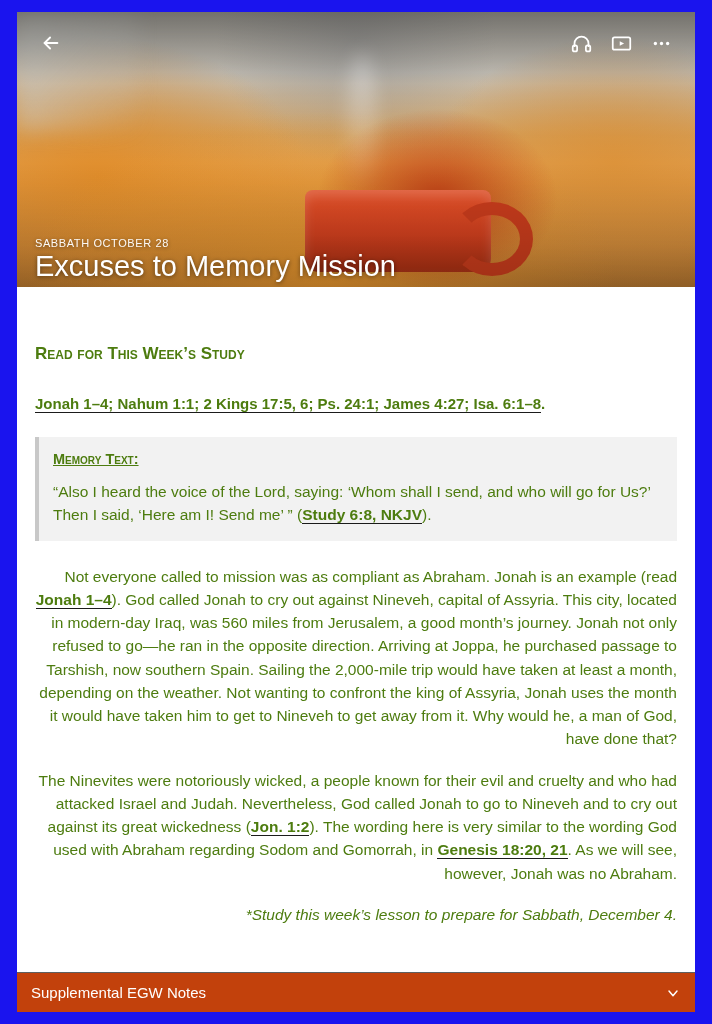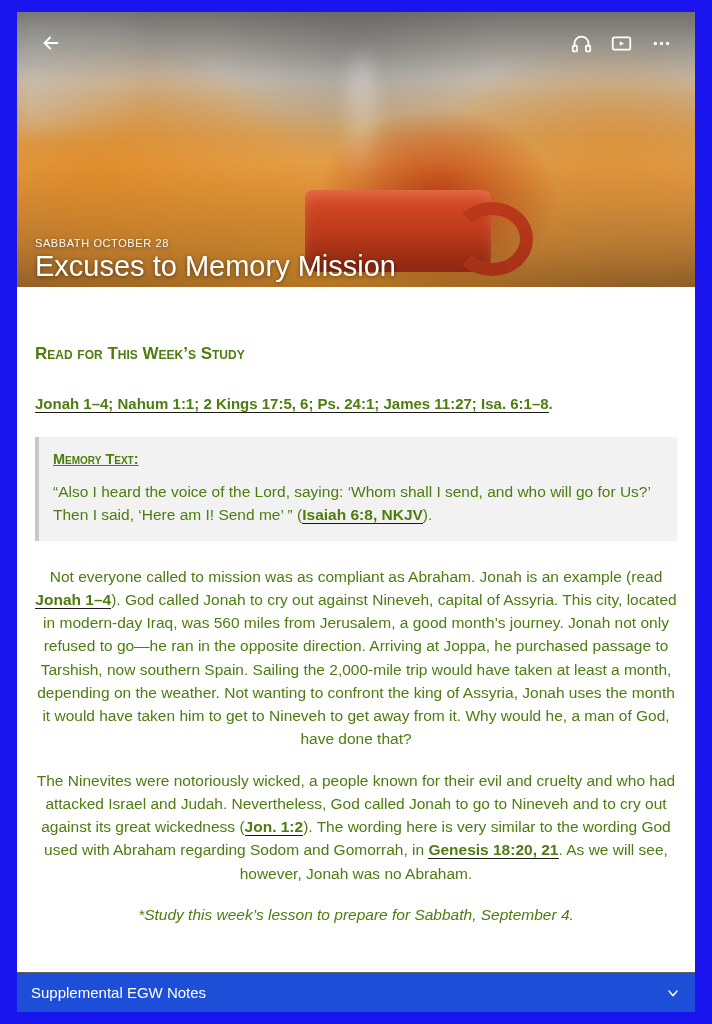--- a/index.html
+++ b/index.html
@@ -229,7 +229,7 @@
     <h2 class="section-title">Read for This Week’s Study</h2>
 
     <p class="refs-line">
-      <span class="ref-link">Jonah 1–4; Nahum 1:1; 2 Kings 17:5, 6; Ps. 24:1; James 11:27; Isa. 6:1–8</span><span>.</span>
+      <span class="ref-link">Jonah 1–4; Nahum 1:1; 2 Kings 17:5, 6; Ps. 24:1; James 4:27; Isa. 6:1–8</span><span>.</span>
     </p>
 
     <div class="memory-box">

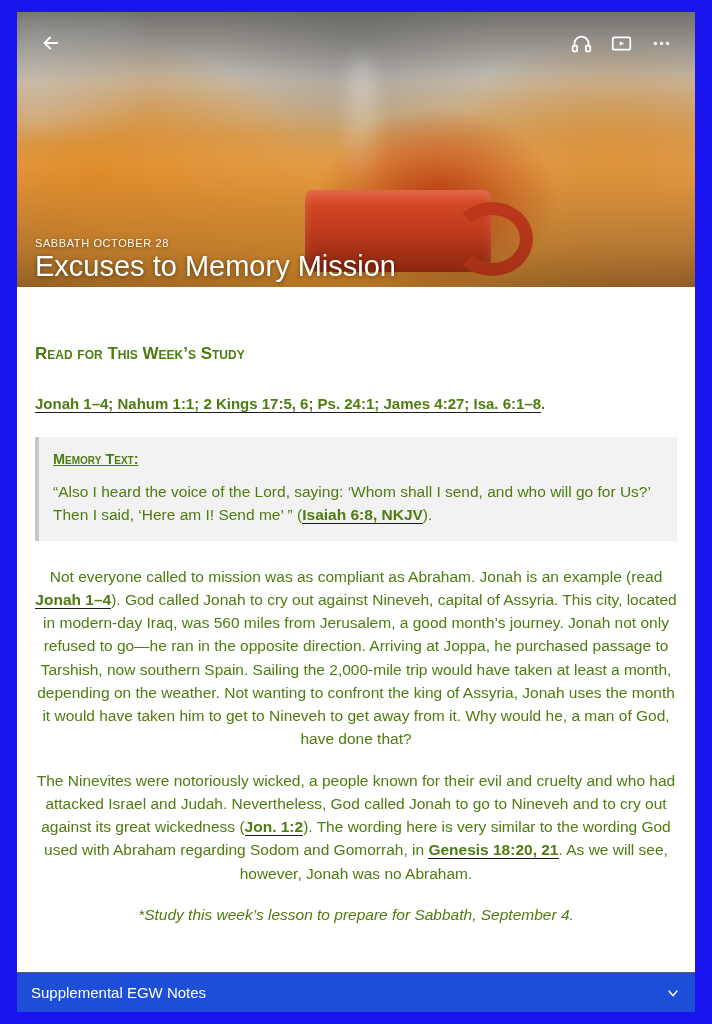--- a/index.html
+++ b/index.html
@@ -235,7 +235,7 @@
     <div class="memory-box">
       <div class="memory-label">Memory Text:</div>
       <div class="memory-text">
-        <span>“Also I heard the voice of the Lord, saying: ‘Whom shall I send, and who will go for Us?’ Then I said, ‘Here am I! Send me’ ” (</span><span class="ref-link bold">Isaiah 6:8, NKJV</span><span>).</span>
+        <span>“Also I heard the voice of the Lord, saying: ‘Whom shall I send, and who will go for Us?’ Then I said, ‘Here am I! Send me’ ” (</span><span class="ref-link bold">Study 6:8, NKJV</span><span>).</span>
       </div>
     </div>
 

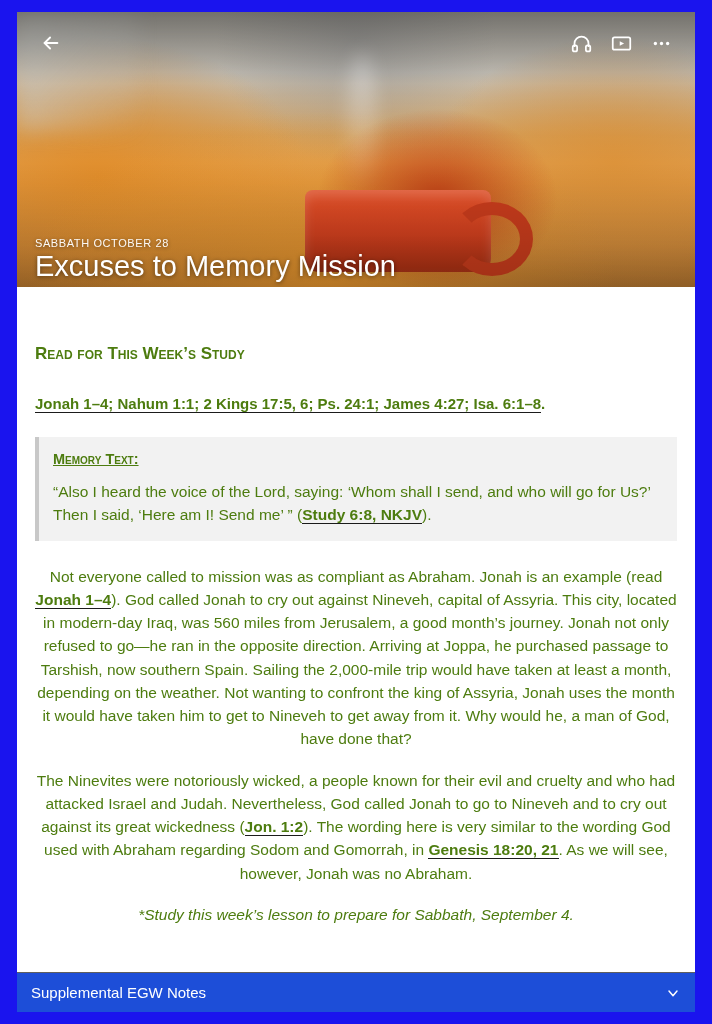--- a/index.html
+++ b/index.html
@@ -154,7 +154,7 @@
   }
   p.para {
     margin: 0 0 18px 0;
-    text-align: center;
+    text-align: right;
   }
   .italic { font-style: italic; }
   .bold { font-weight: bold; }

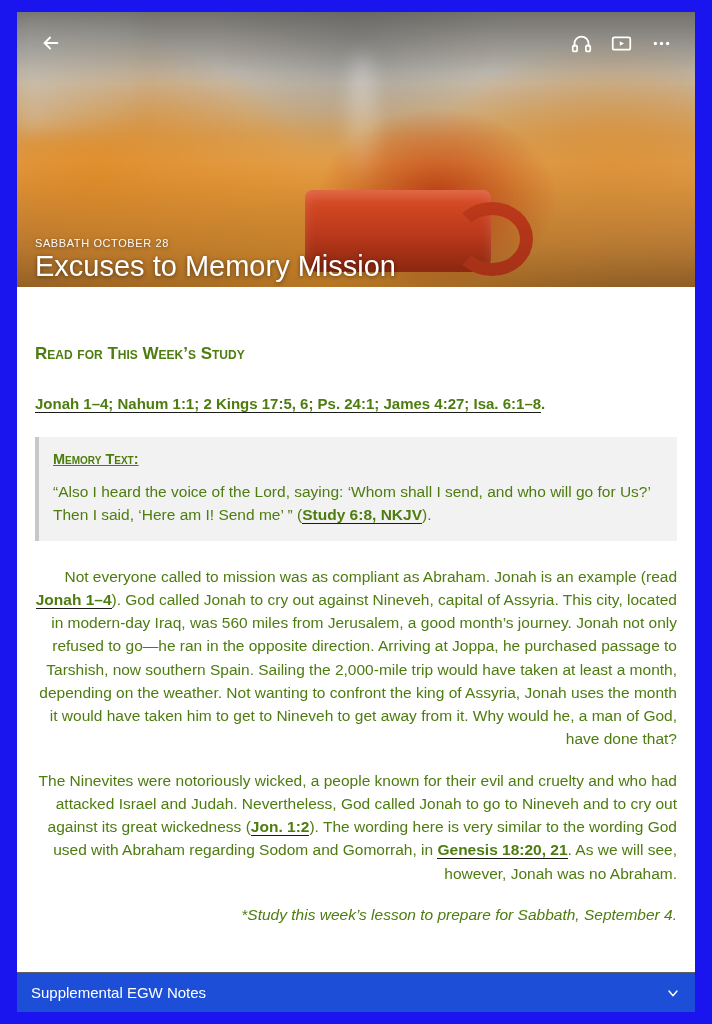--- a/index.html
+++ b/index.html
@@ -242,7 +242,7 @@
     <div id="paragraphs">
         <p class="para"><span>Not everyone called to mission was as compliant as Abraham. Jonah is an example (read </span><span class="ref-link bold">Jonah 1–4</span><span>). God called Jonah to cry out against Nineveh, capital of Assyria. This city, located in modern-day Iraq, was 560 miles from Jerusalem, a good month’s journey. Jonah not only refused to go—he ran in the opposite direction. Arriving at Joppa, he purchased passage to Tarshish, now southern Spain. Sailing the 2,000-mile trip would have taken at least a month, depending on the weather. Not wanting to confront the king of Assyria, Jonah uses the month it would have taken him to get to Nineveh to get away from it. Why would he, a man of God, have done that?</span></p>
         <p class="para"><span>The Ninevites were notoriously wicked, a people known for their evil and cruelty and who had attacked Israel and Judah. Nevertheless, God called Jonah to go to Nineveh and to cry out against its great wickedness (</span><span class="ref-link bold">Jon. 1:2</span><span>). The wording here is very similar to the wording God used with Abraham regarding Sodom and Gomorrah, in </span><span class="ref-link bold">Genesis 18:20, 21</span><span>. As we will see, however, Jonah was no Abraham.</span></p>
-        <p class="para"><span class="italic">*Study this week’s lesson to prepare for Sabbath, September 4.</span></p>
+        <p class="para"><span class="italic">*Study this week’s lesson to prepare for Sabbath, December 4.</span></p>
       </div>
   </div>
 

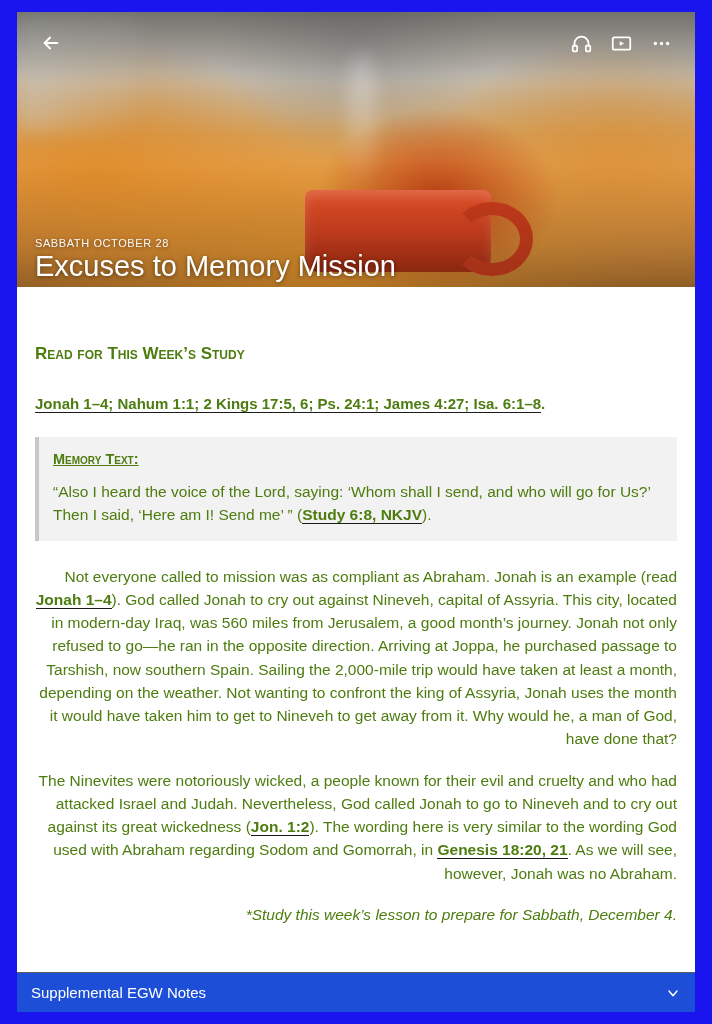--- a/index.html
+++ b/index.html
@@ -164,7 +164,7 @@
     position: absolute;
     left: 0; right: 0; bottom: 0;
     height: 40px;
-    background: #1d4ed8;
+    background: #c2410c;
     color: #ffffff;
     display: flex;
     align-items: center;

